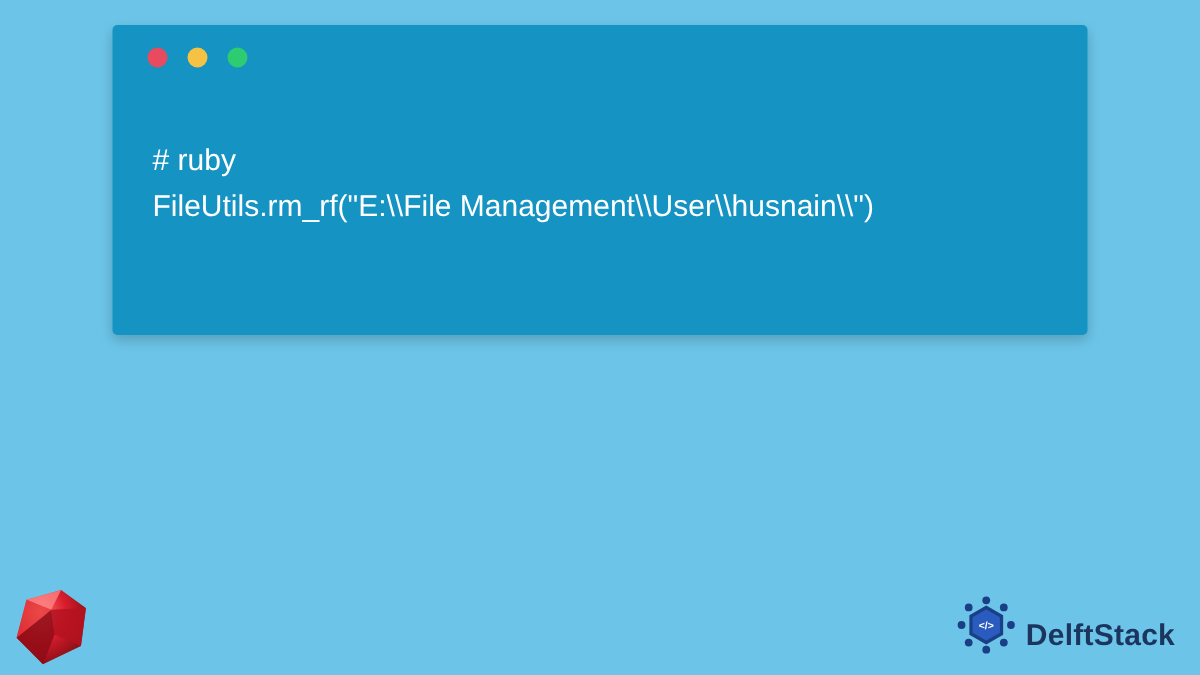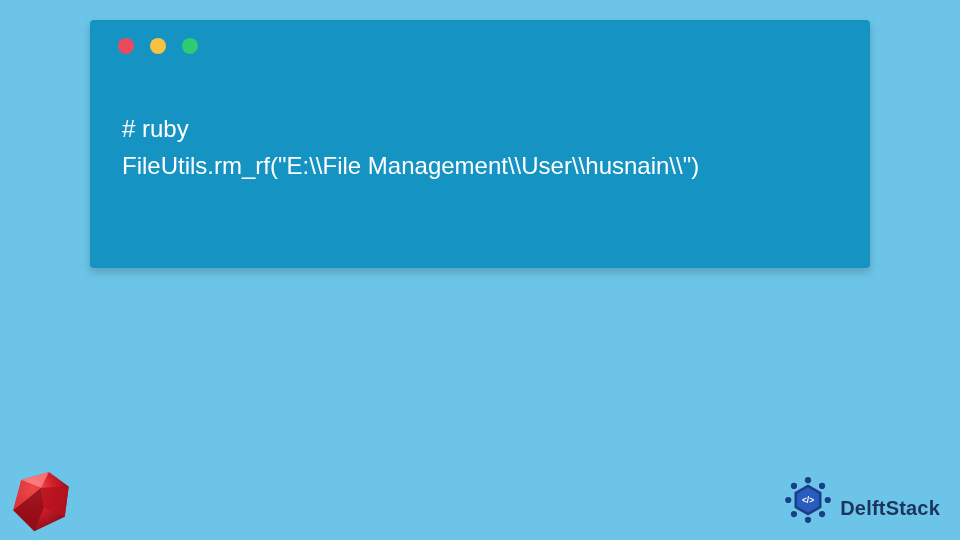--- a/index.html
+++ b/index.html
@@ -57,7 +57,7 @@
     position: relative;
   }
   .brand-text {
-    font-size: 20px;
+    font-size: 24px;
     font-weight: 600;
     color: #1b355e;
     letter-spacing: 0.2px;

